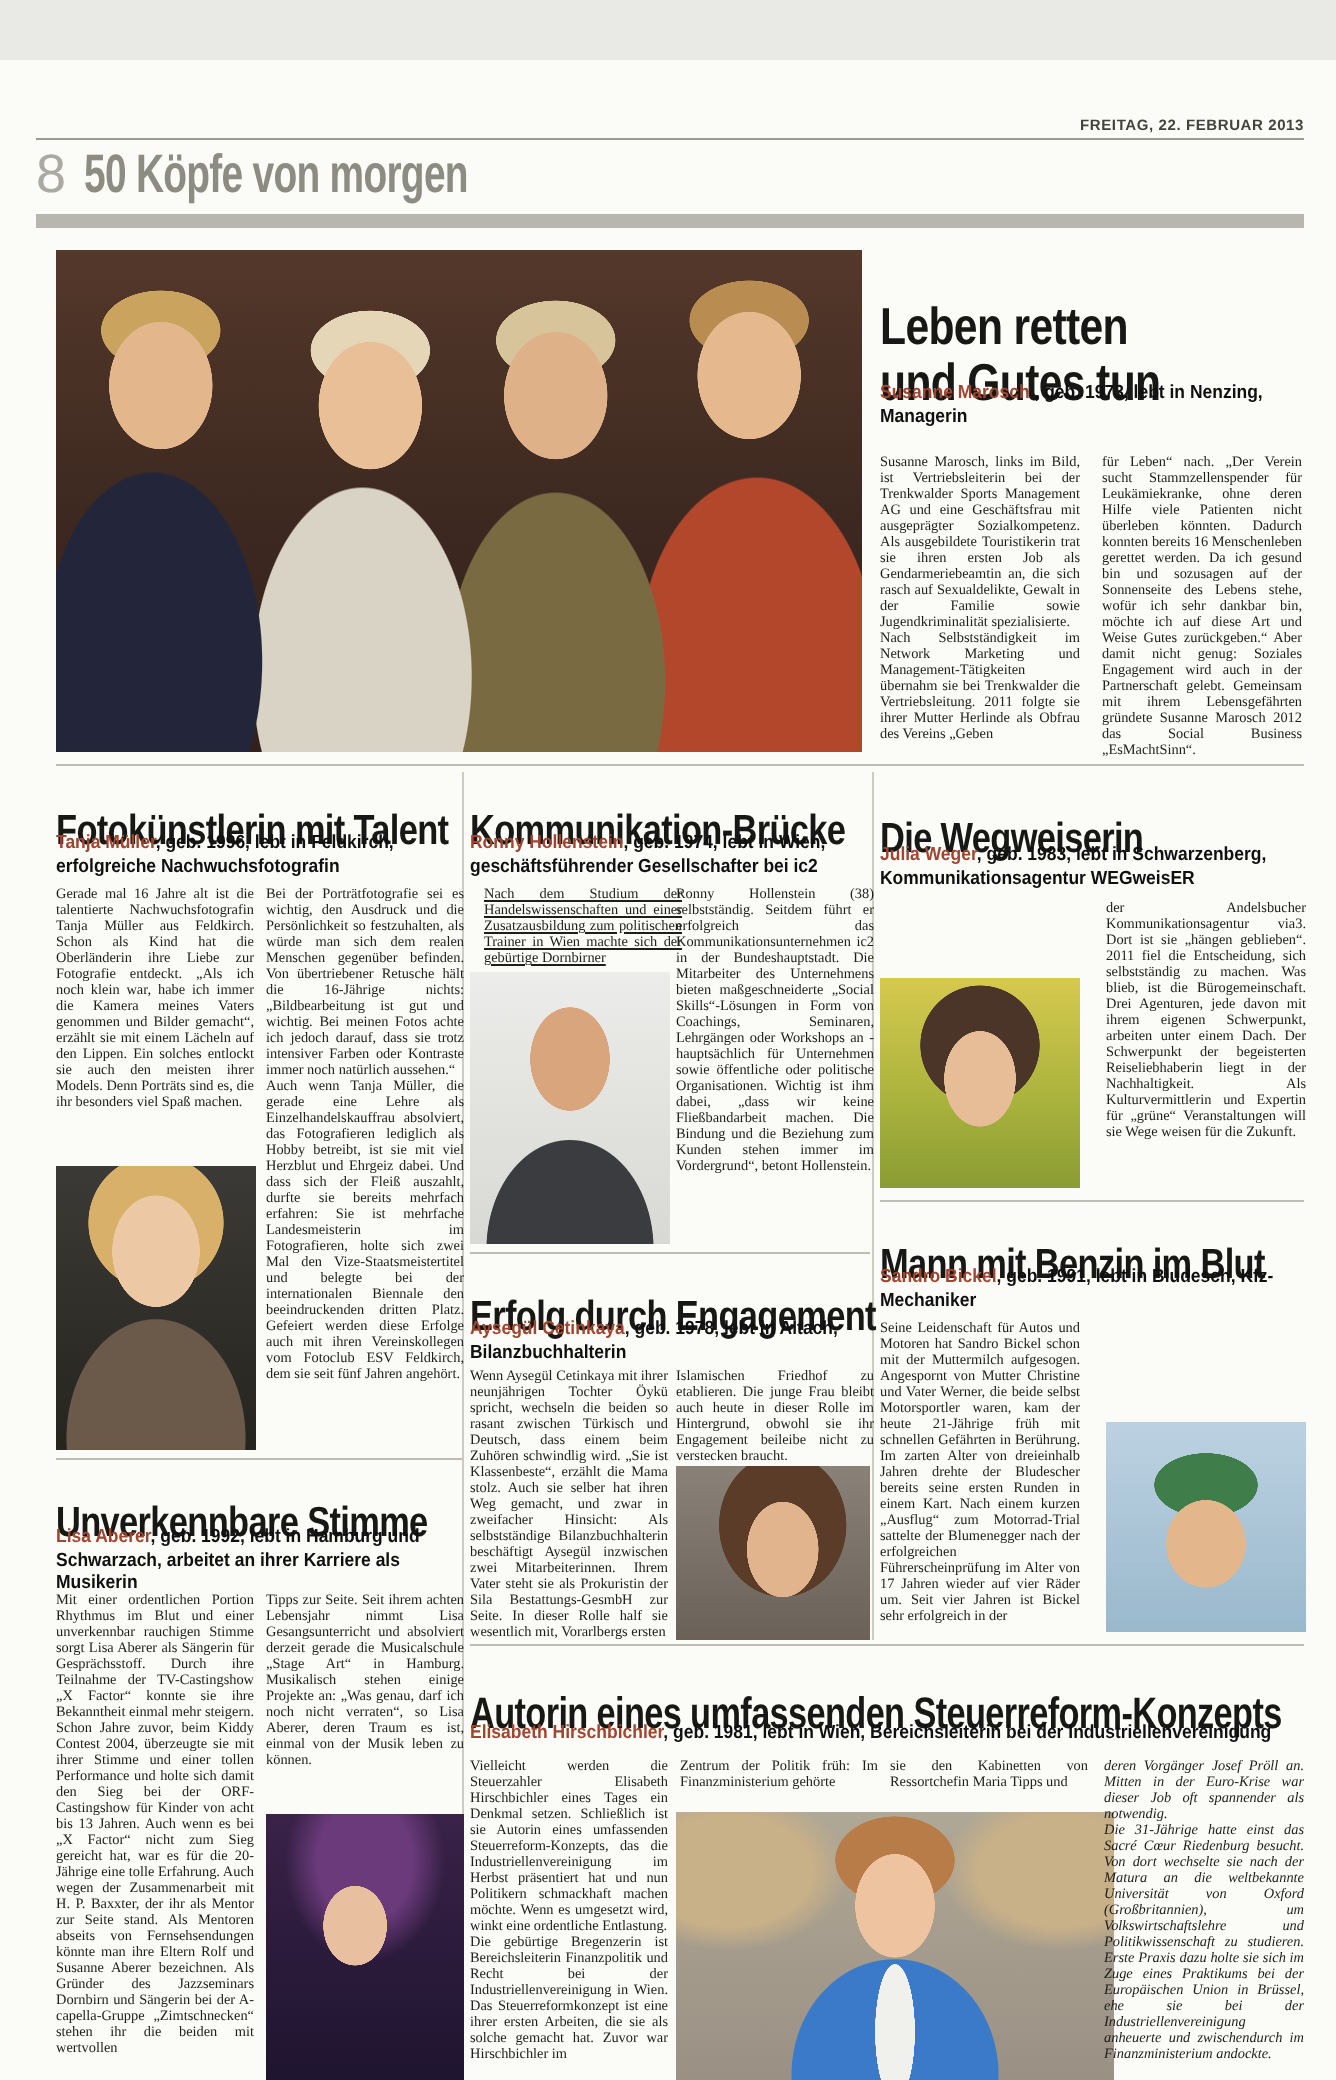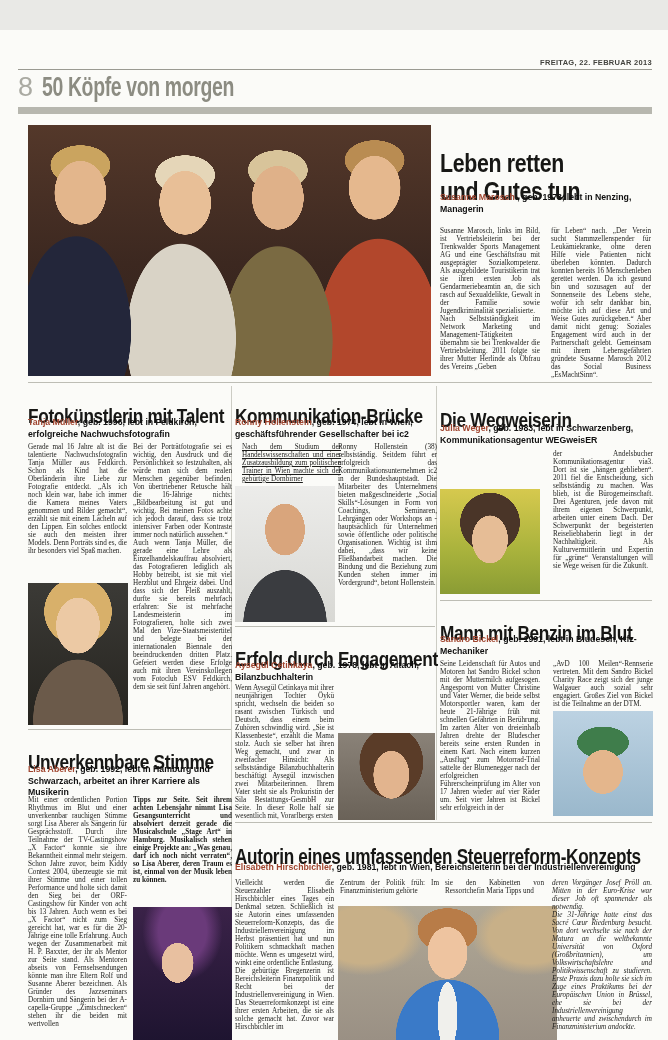--- a/index.html
+++ b/index.html
@@ -119,7 +119,6 @@
     <span class="nm">Sandro Bickel</span><span>, geb. 1991, lebt in Bludesch, Kfz-Mechaniker</span>
   </p>
   <div class="col" style="left:440px;top:630px;width:100px;height:158px;">Seine Leidenschaft für Autos und Motoren hat Sandro Bickel schon mit der Muttermilch aufgesogen. Angespornt von Mutter Christine und Vater Werner, die beide selbst Motorsportler waren, kam der heute 21-Jährige früh mit schnellen Gefährten in Berührung. Im zarten Alter von dreieinhalb Jahren drehte der Bludescher bereits seine ersten Runden in einem Kart. Nach einem kurzen „Ausflug“ zum Motorrad-Trial sattelte der Blumenegger nach der erfolgreichen Führerscheinprüfung im Alter von 17 Jahren wieder auf vier Räder um. Seit vier Jahren ist Bickel sehr erfolgreich in der</div>
-  <div class="col" style="left:553px;top:630px;width:100px;height:48px;">„AvD 100 Meilen“-Rennserie vertreten. Mit dem Sandro Bickel Charity Race zeigt sich der junge Walgauer auch sozial sehr engagiert. Großes Ziel von Bickel ist die Teilnahme an der DTM.</div>
   <div class="ph" style="left:553px;top:681px;width:100px;height:105px;background:
     radial-gradient(ellipse 20px 22px at 50% 58%, #e4b68c 0 99%, transparent 100%),
     radial-gradient(ellipse 26px 16px at 50% 30%, #3f7d4b 0 99%, transparent 100%),

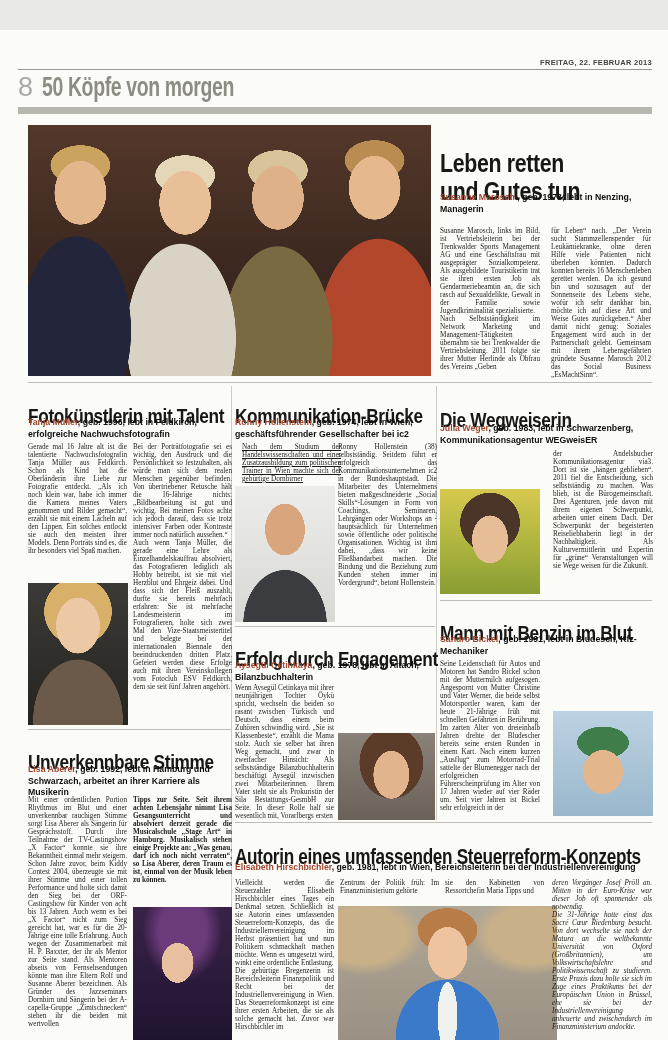--- a/index.html
+++ b/index.html
@@ -98,6 +98,7 @@
     <span class="nm">Aysegül Cetinkaya</span><span>, geb. 1978, lebt in Altach, Bilanzbuchhalterin</span>
   </p>
   <div class="col" style="left:235px;top:654px;width:99px;height:138px;">Wenn Aysegül Cetinkaya mit ihrer neunjährigen Tochter Öykü spricht, wechseln die beiden so rasant zwischen Türkisch und Deutsch, dass einem beim Zuhören schwindlig wird. „Sie ist Klassenbeste“, erzählt die Mama stolz. Auch sie selber hat ihren Weg gemacht, und zwar in zweifacher Hinsicht: Als selbstständige Bilanzbuchhalterin beschäftigt Aysegül inzwischen zwei Mitarbeiterinnen. Ihrem Vater steht sie als Prokuristin der Sila Bestattungs-GesmbH zur Seite. In dieser Rolle half sie wesentlich mit, Vorarlbergs ersten</div>
+  <div class="col" style="left:338px;top:654px;width:99px;height:46px;">Islamischen Friedhof zu etablieren. Die junge Frau bleibt auch heute in dieser Rolle im Hintergrund, obwohl sie ihr Engagement beileibe nicht zu verstecken braucht.</div>
   <div class="ph" style="left:338px;top:703px;width:97px;height:87px;background:
     radial-gradient(ellipse 18px 24px at 55% 48%, #e2b48e 0 99%, transparent 100%),
     radial-gradient(ellipse 32px 36px at 55% 34%, #5a3c28 0 99%, transparent 100%),

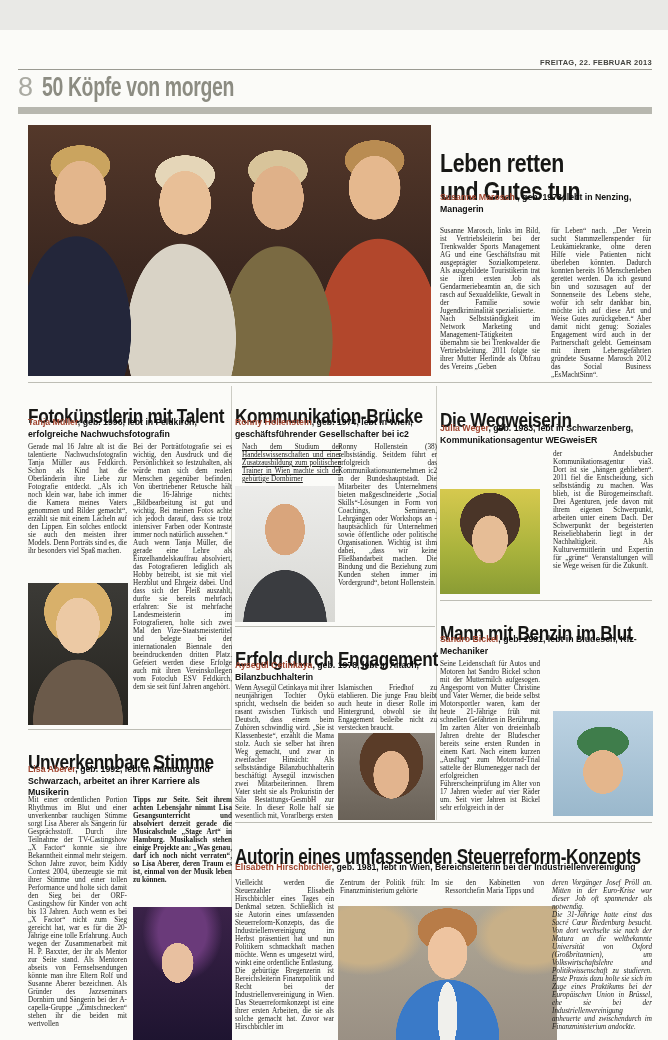--- a/index.html
+++ b/index.html
@@ -131,7 +131,7 @@
     <span class="nm">Lisa Aberer</span><span>, geb. 1992, lebt in Hamburg und Schwarzach, arbeitet an ihrer Karriere als Musikerin</span>
   </p>
   <div class="col" style="left:28px;top:766px;width:99px;height:246px;">Mit einer ordentlichen Portion Rhythmus im Blut und einer unverkennbar rauchigen Stimme sorgt Lisa Aberer als Sängerin für Gesprächsstoff. Durch ihre Teilnahme der TV-Castingshow „X Factor“ konnte sie ihre Bekanntheit einmal mehr steigern. Schon Jahre zuvor, beim Kiddy Contest 2004, überzeugte sie mit ihrer Stimme und einer tollen Performance und holte sich damit den Sieg bei der ORF-Castingshow für Kinder von acht bis 13 Jahren. Auch wenn es bei „X Factor“ nicht zum Sieg gereicht hat, war es für die 20-Jährige eine tolle Erfahrung. Auch wegen der Zusammenarbeit mit H. P. Baxxter, der ihr als Mentor zur Seite stand. Als Mentoren abseits von Fernsehsendungen könnte man ihre Eltern Rolf und Susanne Aberer bezeichnen. Als Gründer des Jazzseminars Dornbirn und Sängerin bei der A-capella-Gruppe „Zimtschnecken“ stehen ihr die beiden mit wertvollen</div>
-  <div class="col" style="left:133px;top:766px;width:99px;height:108px;font-weight:bold;">Tipps zur Seite. Seit ihrem achten Lebensjahr nimmt Lisa Gesangsunterricht und absolviert derzeit gerade die Musicalschule „Stage Art“ in Hamburg. Musikalisch stehen einige Projekte an: „Was genau, darf ich noch nicht verraten“, so Lisa Aberer, deren Traum es ist, einmal von der Musik leben zu können.</div>
+  <div class="col" style="left:133px;top:766px;width:99px;height:108px;">Tipps zur Seite. Seit ihrem achten Lebensjahr nimmt Lisa Gesangsunterricht und absolviert derzeit gerade die Musicalschule „Stage Art“ in Hamburg. Musikalisch stehen einige Projekte an: „Was genau, darf ich noch nicht verraten“, so Lisa Aberer, deren Traum es ist, einmal von der Musik leben zu können.</div>
   <div class="ph" style="left:133px;top:877px;width:99px;height:133px;background:
     radial-gradient(ellipse 16px 20px at 45% 42%, #e8c0a0 0 99%, transparent 100%),
     radial-gradient(ellipse 40px 50px at 50% 18%, #6a3a7a 0 60%, transparent 100%),

